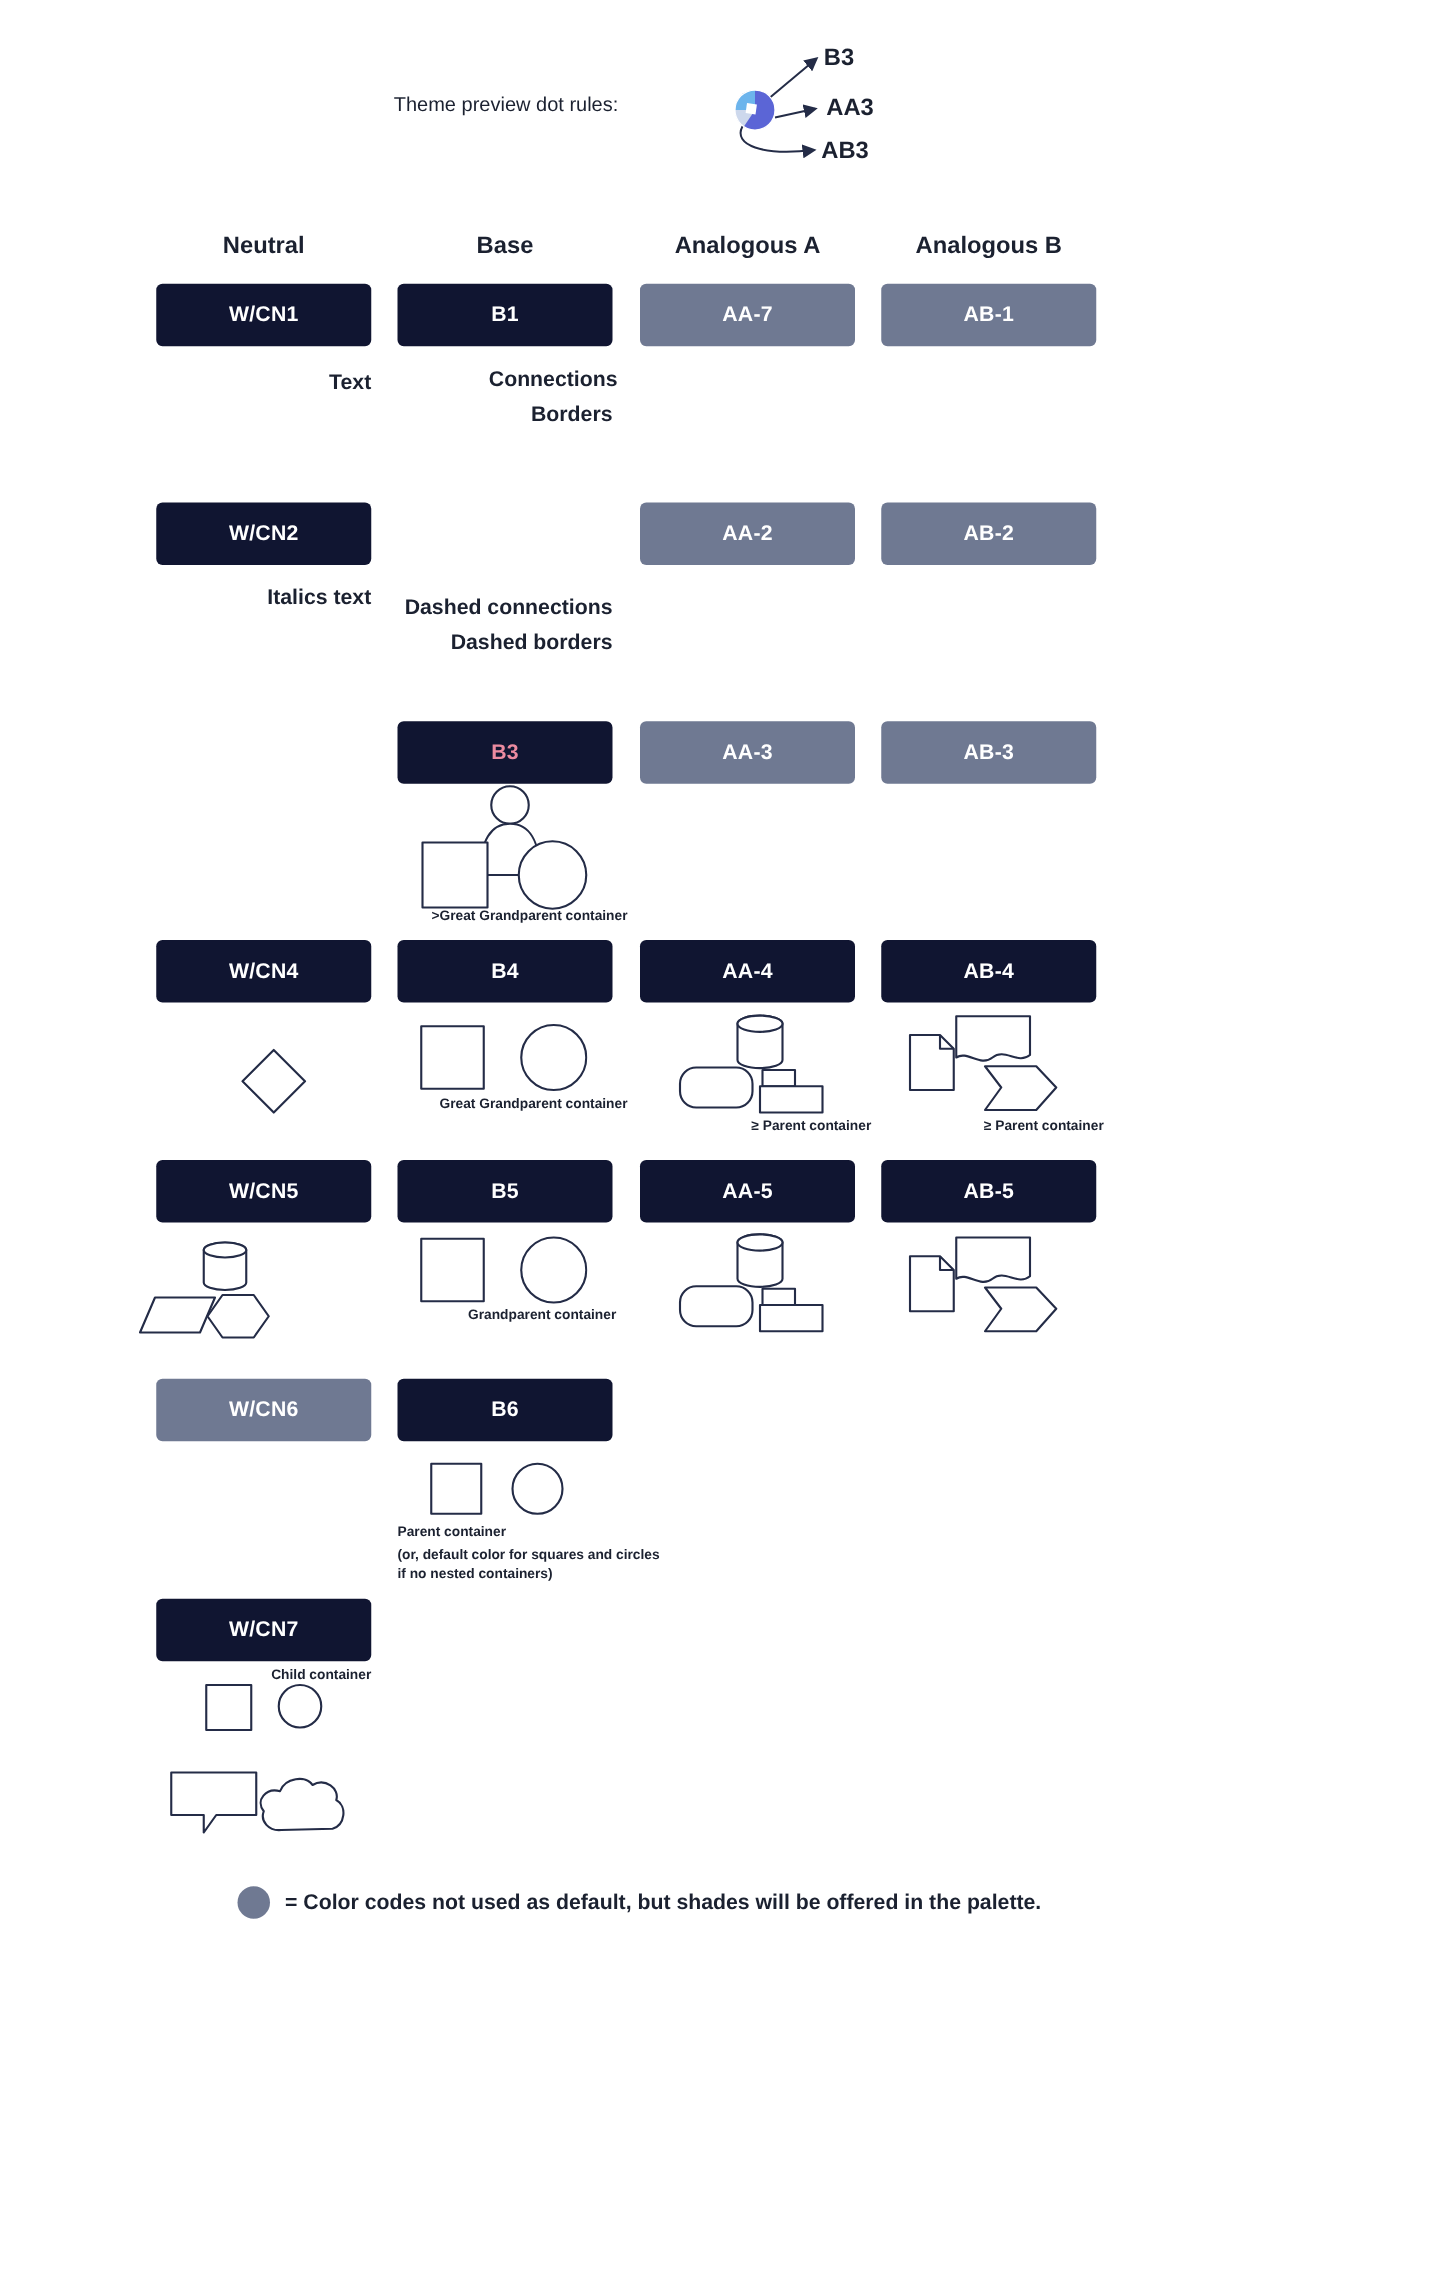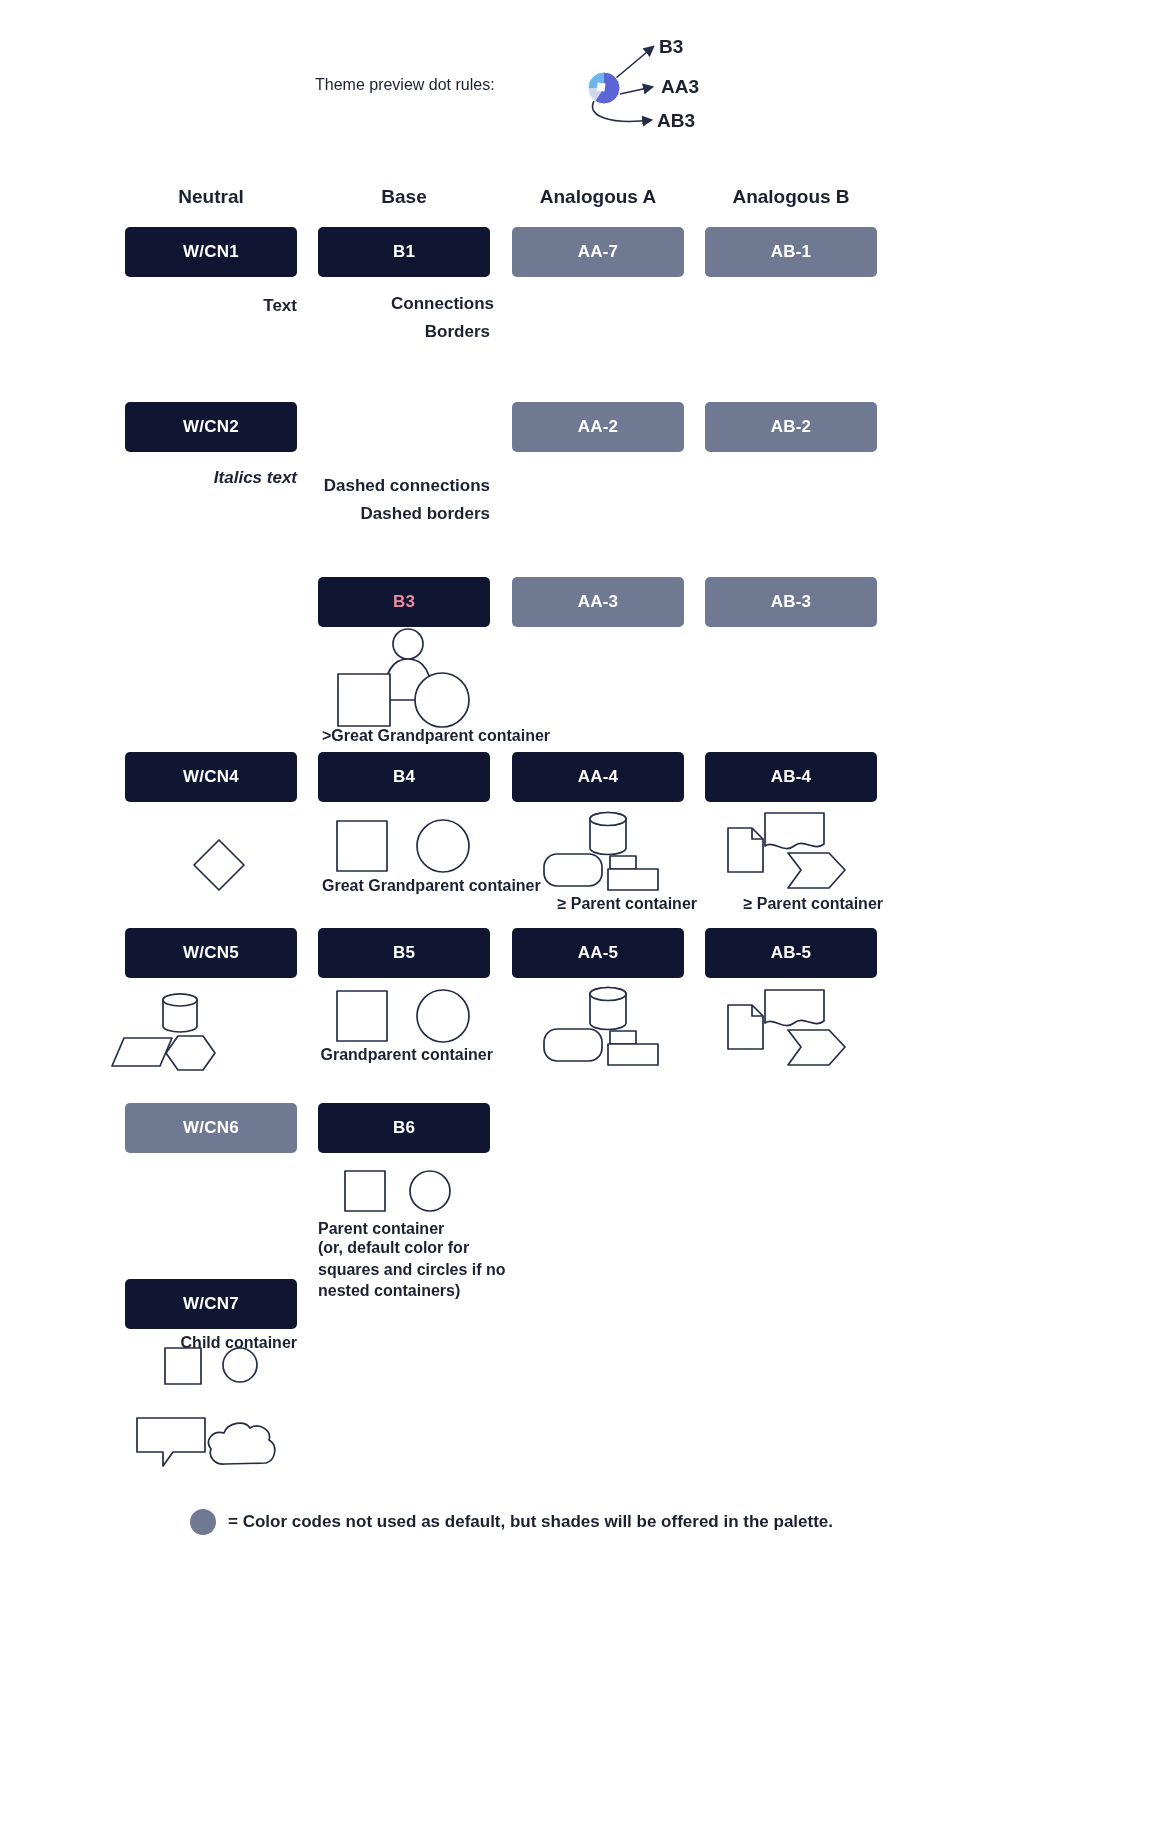--- a/index.html
+++ b/index.html
@@ -26,7 +26,7 @@
   .sm{font-size:16px}
   .center{text-align:right;white-space:nowrap}
   .wrap{white-space:normal;line-height:1.35}
-  .italic{font-style:italic}
+  .italic{}
 
   .shape{position:absolute;color:var(--shape-stroke)}
   .shape path,.shape rect,.shape circle,.shape polygon,.shape ellipse{

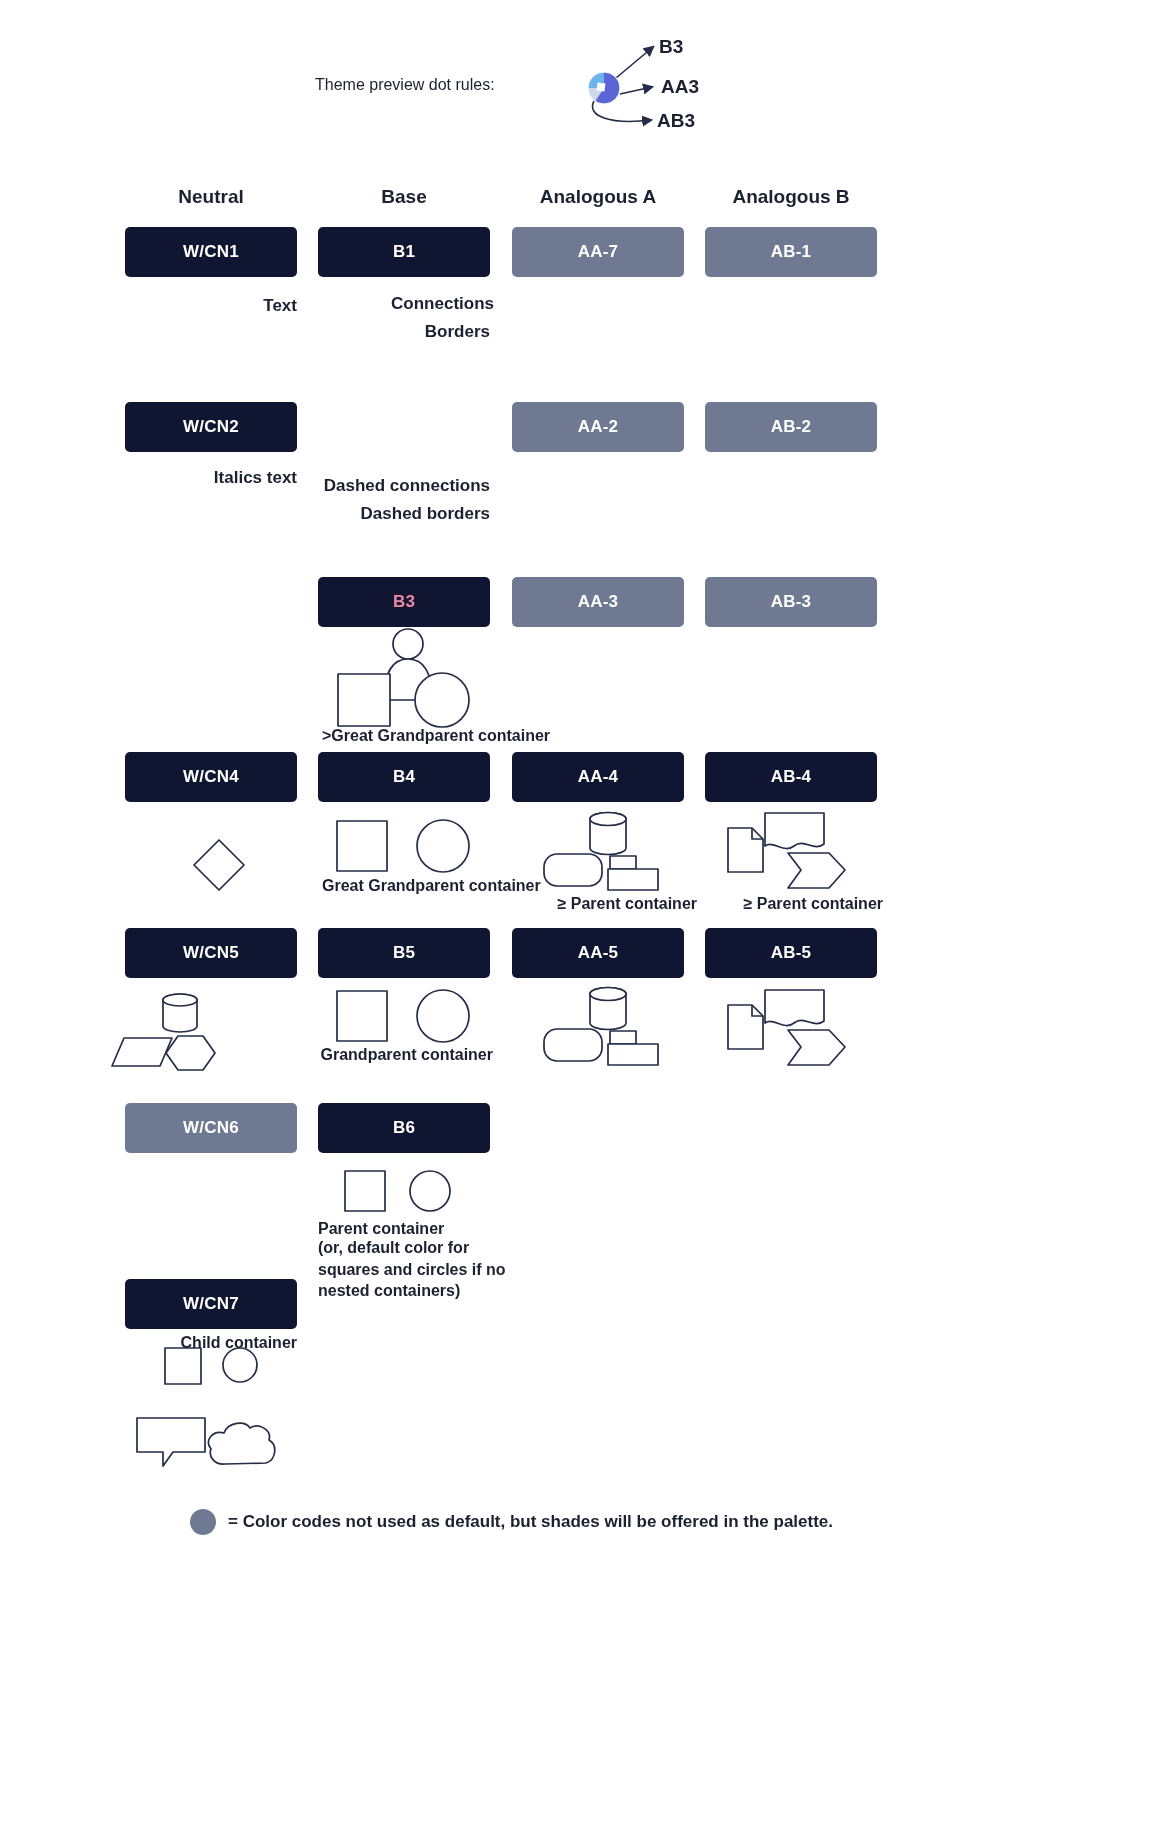--- a/index.html
+++ b/index.html
@@ -23,7 +23,7 @@
 
   .note{position:absolute;font-weight:700;color:var(--ink)}
   .lg{font-size:17px}
-  .sm{font-size:16px}
+  .sm{font-size:11px}
   .center{text-align:right;white-space:nowrap}
   .wrap{white-space:normal;line-height:1.35}
   .italic{}

